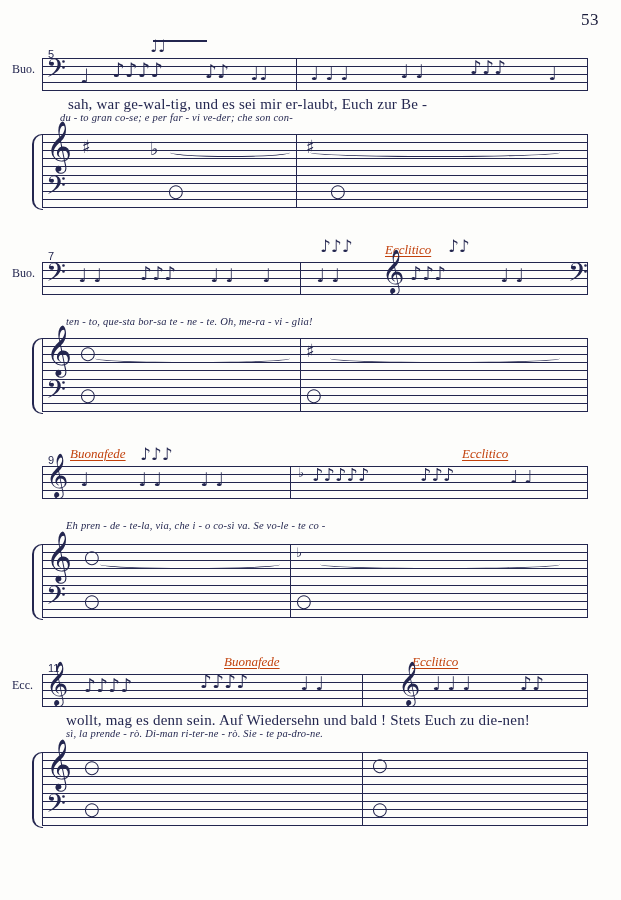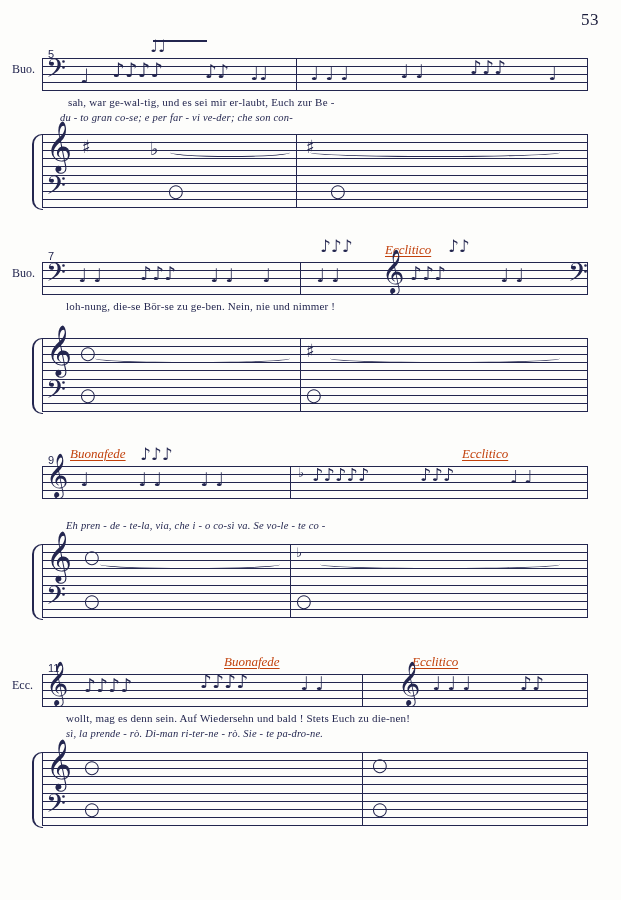--- a/index.html
+++ b/index.html
@@ -89,7 +89,7 @@
   .lyric-line {
     position: absolute;
     font-family: "Liberation Serif", serif;
-    font-size: 11px;
+    font-size: 15px;
     color: #23264f;
     white-space: nowrap;
     letter-spacing: 0.2px;

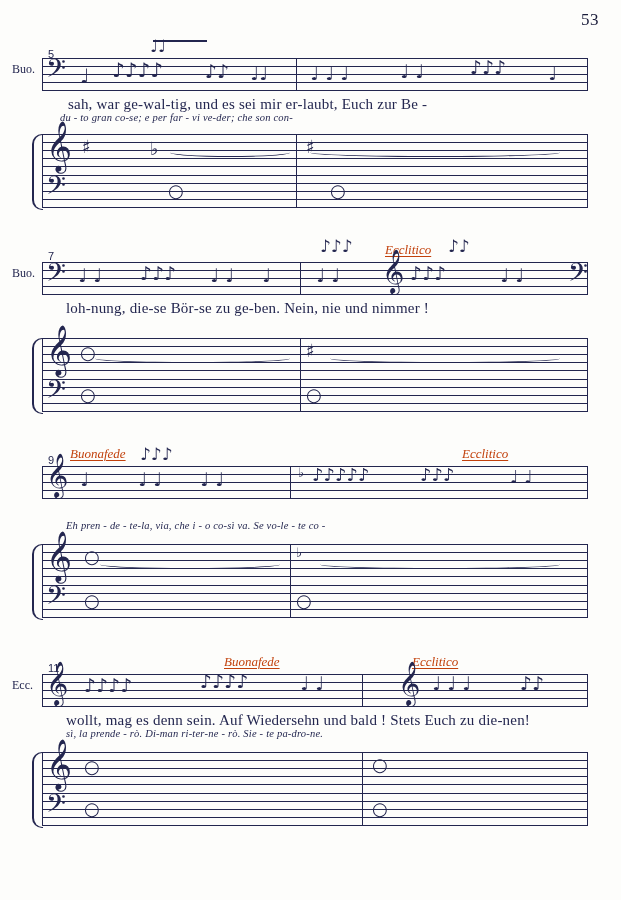--- a/index.html
+++ b/index.html
@@ -201,7 +201,6 @@
     <div class="note" style="left:410px;top:28px;font-size:19px;">♪♪♪</div>
     <div class="note" style="left:500px;top:30px;font-size:19px;">♩&nbsp;♩</div>
 
-    <div class="lyric-line" style="left:66px;top:64px;">loh‑nung,  die‑se Bör‑se zu ge‑ben.  Nein, nie und nimmer !</div>
 
     <div class="brace" style="left:32px;top:102px;height:74px;"></div>
     <div class="stafflines" style="left:42px;top:102px;width:546px;"></div>

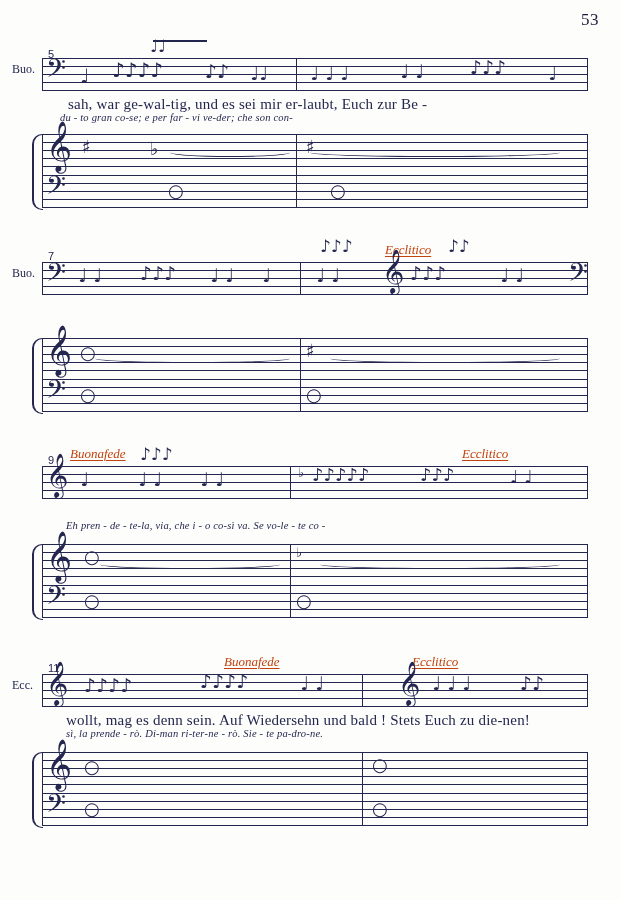--- a/index.html
+++ b/index.html
@@ -201,6 +201,7 @@
     <div class="note" style="left:410px;top:28px;font-size:19px;">♪♪♪</div>
     <div class="note" style="left:500px;top:30px;font-size:19px;">♩&nbsp;♩</div>
 
+    <div class="lyric-line ital" style="left:66px;top:80px;">ten ‑ to,   que‑sta bor‑sa te ‑ ne ‑ te.   Oh, me‑ra ‑ vi ‑ glia!</div>
 
     <div class="brace" style="left:32px;top:102px;height:74px;"></div>
     <div class="stafflines" style="left:42px;top:102px;width:546px;"></div>

